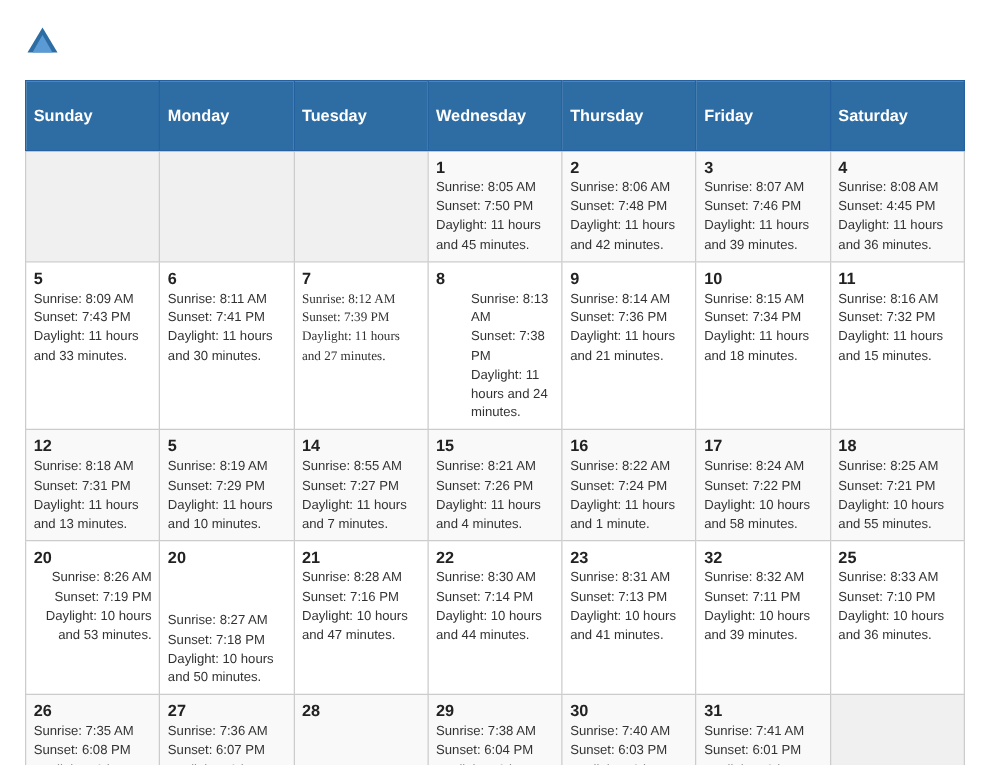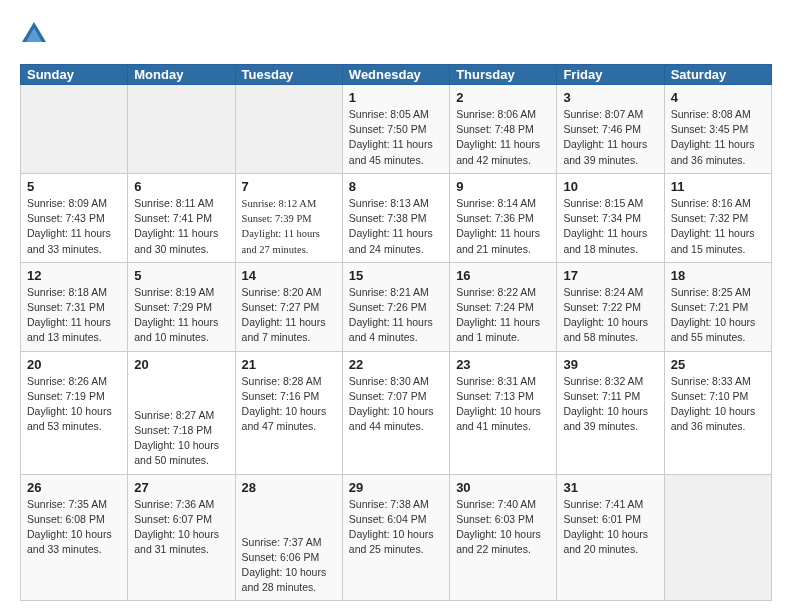--- a/index.html
+++ b/index.html
@@ -60,7 +60,7 @@
       color: #fff;
       font-size: 13px;
       font-weight: bold;
-      padding: 2px 6px;
+      padding: 20px 6px;
       text-align: left;
       border: 1px solid #2561a0;
     }

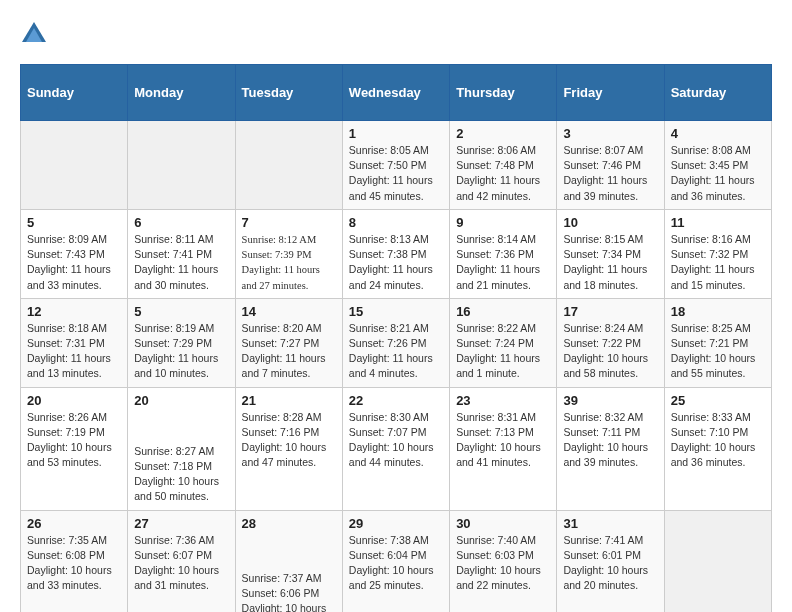--- a/index.html
+++ b/index.html
@@ -155,7 +155,7 @@
           <td>
             <span class="day-number">4</span>
             <div class="cell-text" style="white-space: pre-line;">Sunrise: 8:08 AM
-Sunset: 3:45 PM
+Sunset: 4:45 PM
 Daylight: 11 hours and 36 minutes.</div>
           </td>
         </tr>

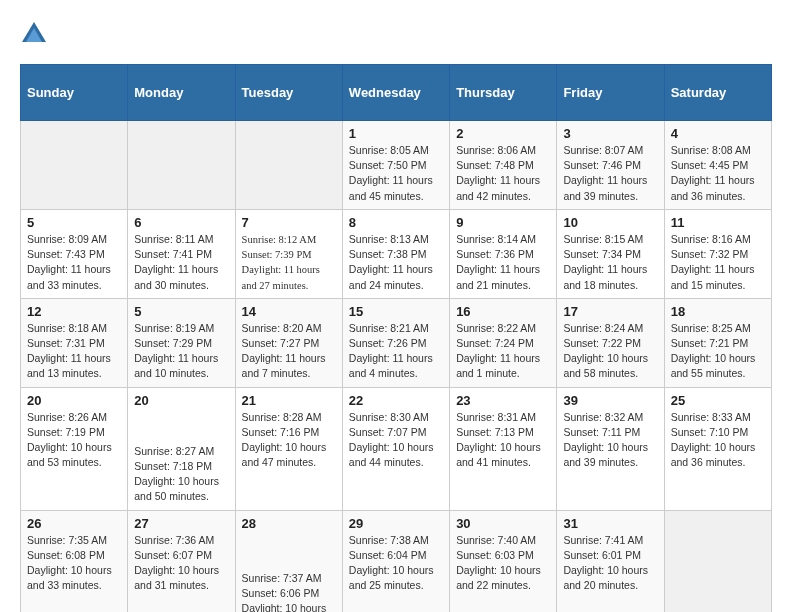--- a/index.html
+++ b/index.html
@@ -180,7 +180,7 @@
           </td>
           <td>
             <span class="day-number">8</span>
-            <div class="cell-text" style="white-space: pre-line;">Sunrise: 8:13 AM
+            <div class="cell-text" style="white-space: pre-line; margin-left: 28px;">Sunrise: 8:13 AM
 Sunset: 7:38 PM
 Daylight: 11 hours and 24 minutes.</div>
           </td>

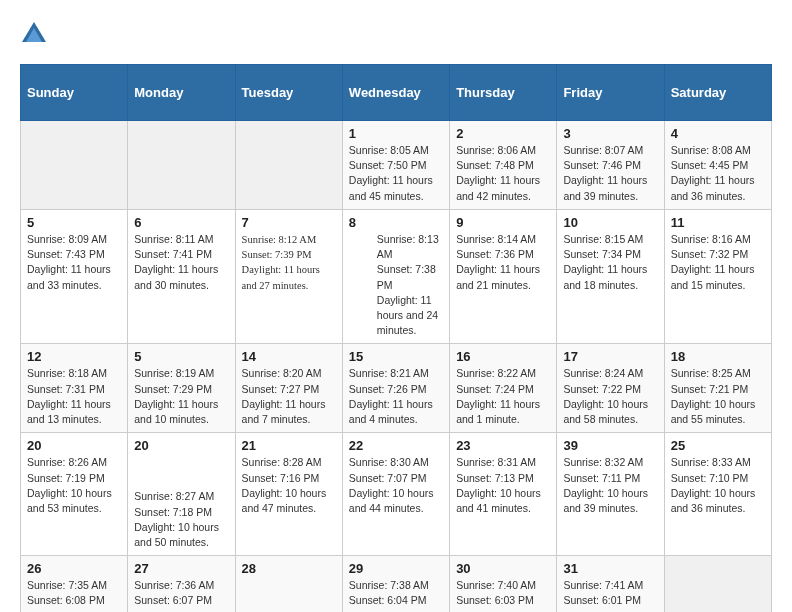--- a/index.html
+++ b/index.html
@@ -218,7 +218,7 @@
           </td>
           <td>
             <span class="day-number">14</span>
-            <div class="cell-text" style="white-space: pre-line;">Sunrise: 8:20 AM
+            <div class="cell-text" style="white-space: pre-line;">Sunrise: 8:55 AM
 Sunset: 7:27 PM
 Daylight: 11 hours and 7 minutes.</div>
           </td>

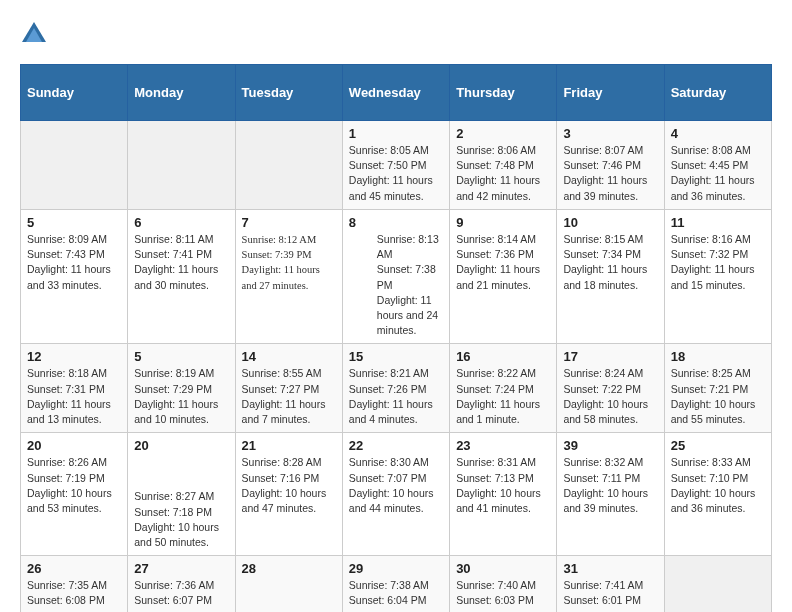--- a/index.html
+++ b/index.html
@@ -279,7 +279,7 @@
 Daylight: 10 hours and 41 minutes.</div>
           </td>
           <td>
-            <span class="day-number">39</span>
+            <span class="day-number">32</span>
             <div class="cell-text" style="white-space: pre-line;">Sunrise: 8:32 AM
 Sunset: 7:11 PM
 Daylight: 10 hours and 39 minutes.</div>

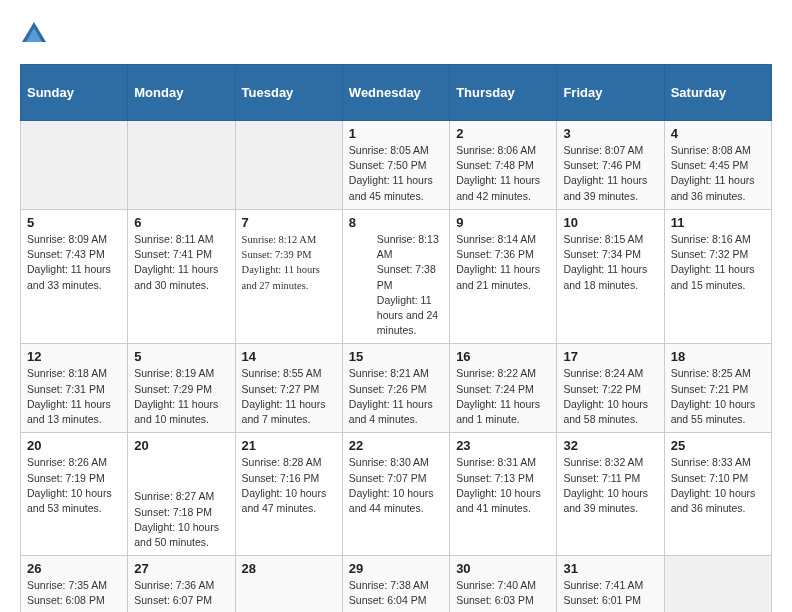--- a/index.html
+++ b/index.html
@@ -250,7 +250,7 @@
         <tr>
           <td>
             <span class="day-number">20</span>
-            <div class="cell-text" style="white-space: pre-line;">Sunrise: 8:26 AM
+            <div class="cell-text" style="white-space: pre-line; text-align: right;">Sunrise: 8:26 AM
 Sunset: 7:19 PM
 Daylight: 10 hours and 53 minutes.</div>
           </td>

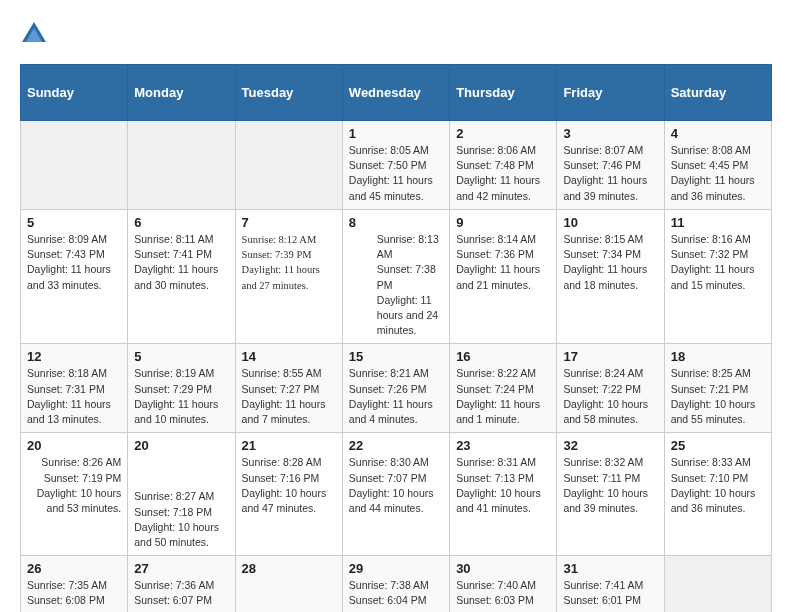--- a/index.html
+++ b/index.html
@@ -269,7 +269,7 @@
           <td>
             <span class="day-number">22</span>
             <div class="cell-text" style="white-space: pre-line;">Sunrise: 8:30 AM
-Sunset: 7:07 PM
+Sunset: 7:14 PM
 Daylight: 10 hours and 44 minutes.</div>
           </td>
           <td>

